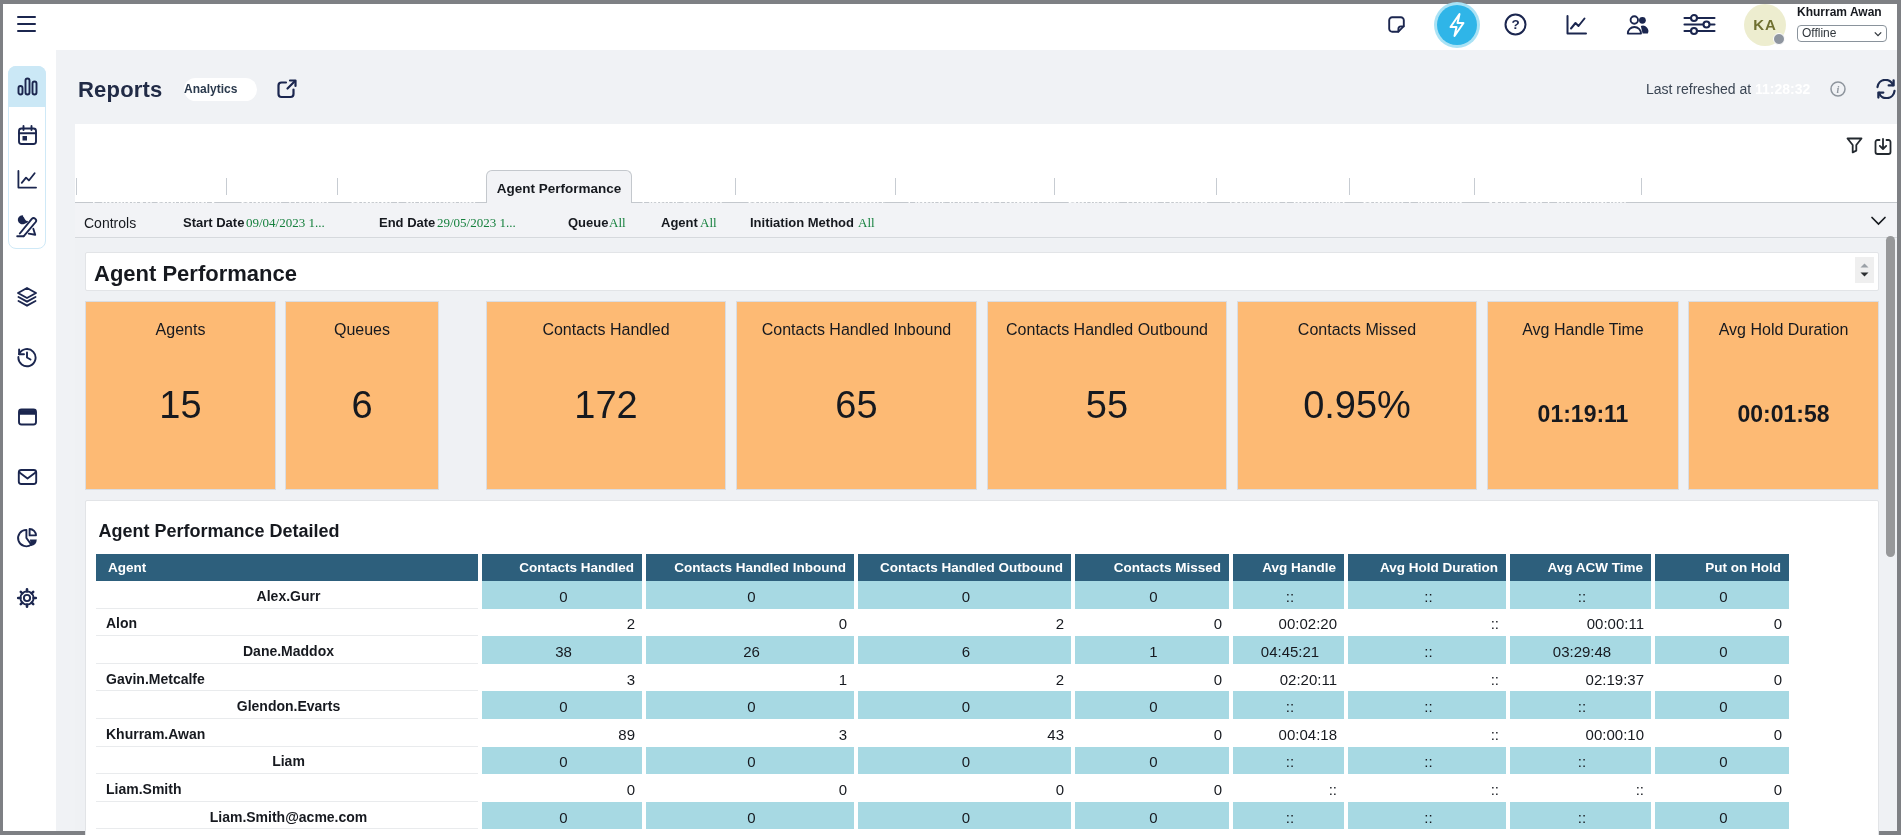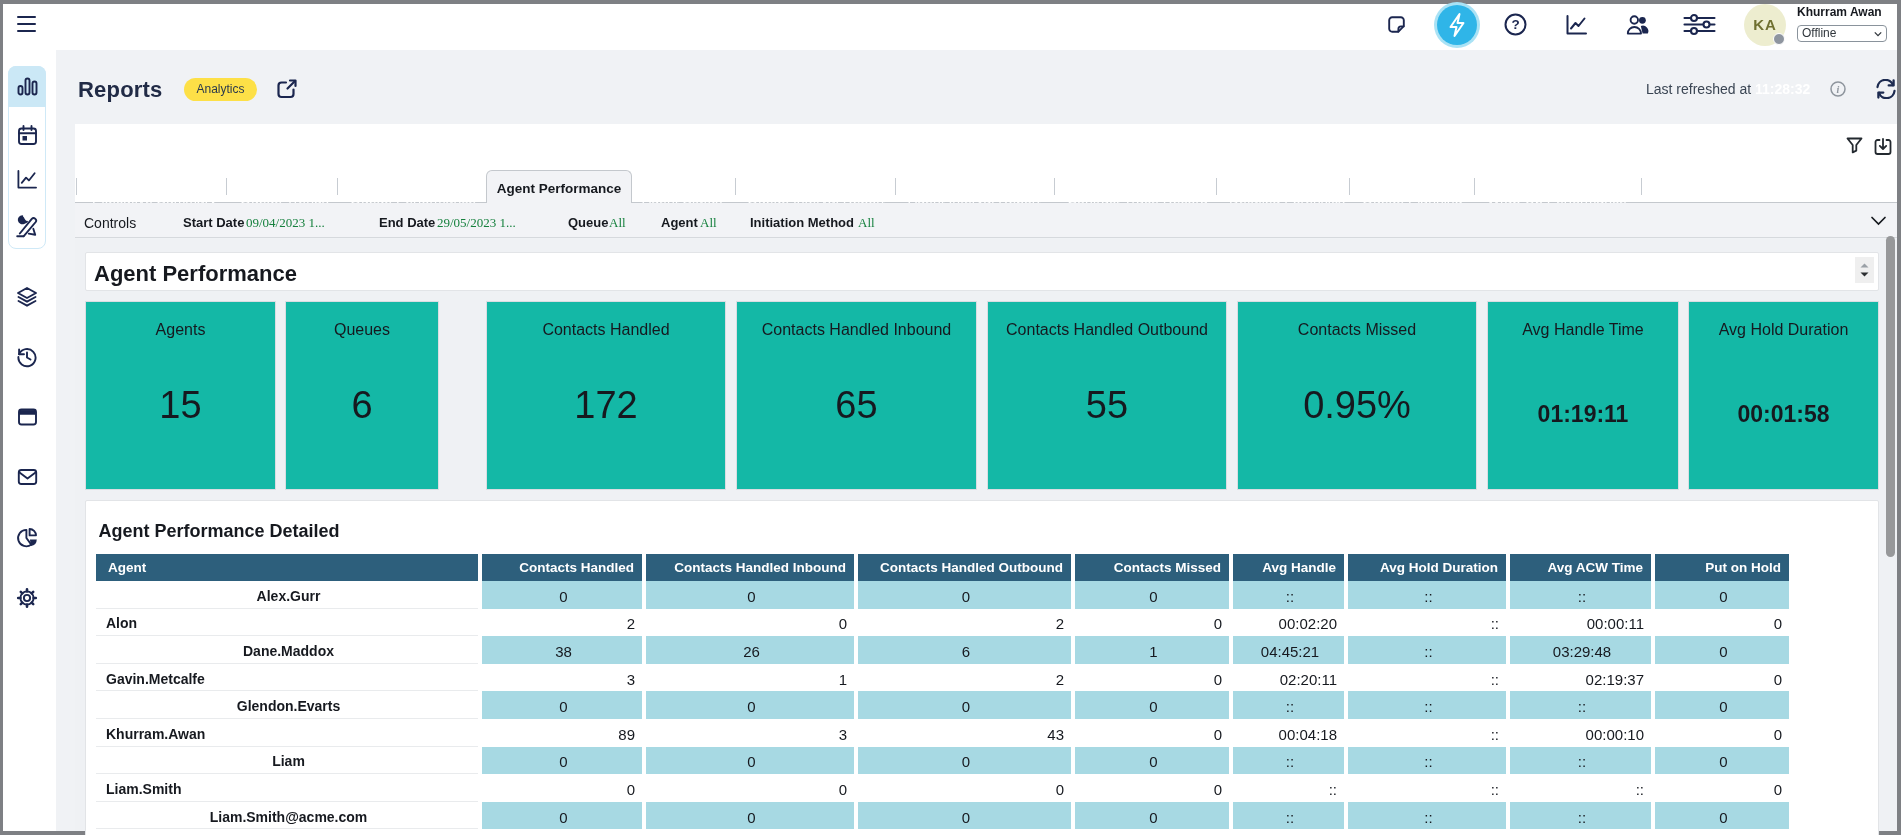--- a/index.html
+++ b/index.html
@@ -23,7 +23,7 @@
   #sbtile1 { left:8px; top:66px; width:38px; height:41px; background:#cbe8f6; border-radius:8px 8px 0 0; }
   
   #h-reports { left:78px; top:77px; font-size:22px; line-height:25px; font-weight:bold; color:#212b46; letter-spacing:0.2px; }
-  #h-pill { left:184px; top:78px; width:73px; height:23px; background:#fde047; border-radius:12px; font-size:12px; font-weight:normal; color:#2b3a4d; text-align:center; line-height:23px; }
+  #h-pill { left:184px; top:78px; width:73px; height:23px; background:#ffffff; border-radius:12px; font-size:12px; font-weight:bold; color:#2b3a4d; line-height:23px; }
   #h-last { left:1646px; top:81px; font-size:14px; color:#3a4553; }
   #h-last b { color:#ffffff; }
   

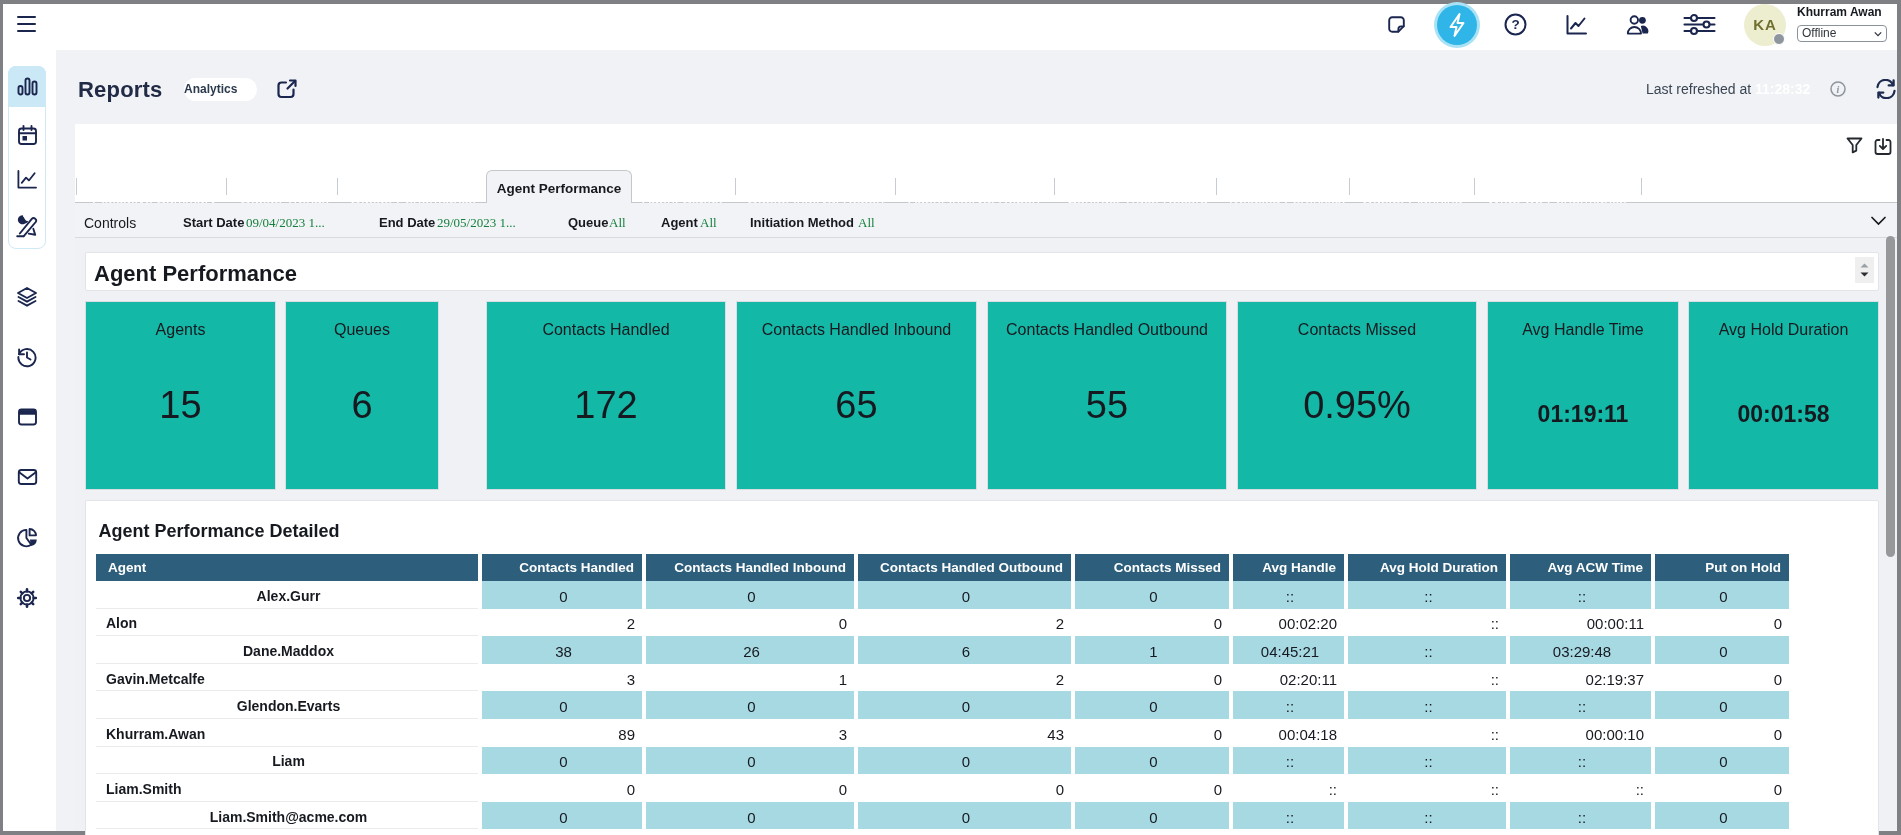--- a/index.html
+++ b/index.html
@@ -43,7 +43,7 @@
   #hbar { left:85px; top:251.5px; width:1794px; height:39px; background:#fff; border:1.5px solid #e2e4e7; border-radius:2px; }
   #hbar .t { position:absolute; left:8px; top:9px; line-height:24px; font-size:22px; font-weight:bold; color:#16191f; }
   #spin { position:absolute; left:1769px; top:4px; width:19px; height:26px; background:#efefef; }
-  .card { position:absolute; top:301px; height:189px; background:#14b8a6; border:1px solid #dadde2; }
+  .card { position:absolute; top:301px; height:189px; background:#fdba74; border:1px solid #dadde2; }
   .card .lab { position:absolute; top:18px; width:100%; text-align:center; line-height:19px; font-size:16px; color:#16191f; white-space:nowrap; }
   .card .num { position:absolute; top:80px; width:100%; text-align:center; line-height:46px; font-size:38px; color:#16191f; }
   .card .tnum { position:absolute; top:89px; width:100%; text-align:center; line-height:46px; font-size:23px; font-weight:bold; color:#16191f; }

